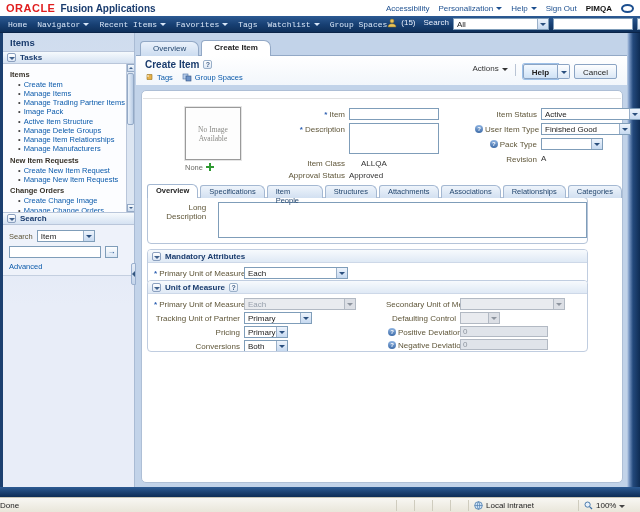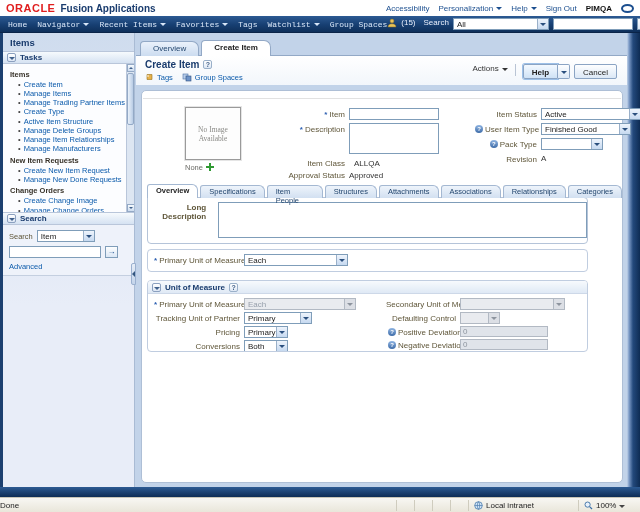--- a/index.html
+++ b/index.html
@@ -228,7 +228,7 @@
         <div class="task-link">Create Item</div>
         <div class="task-link">Manage Items</div>
         <div class="task-link">Manage Trading Partner Items</div>
-        <div class="task-link">Create Type</div>
+        <div class="task-link">Image Pack</div>
         <div class="task-link">Active Item Structure</div>
         <div class="task-link">Manage Delete Groups</div>
         <div class="task-link">Manage Item Relationships</div>

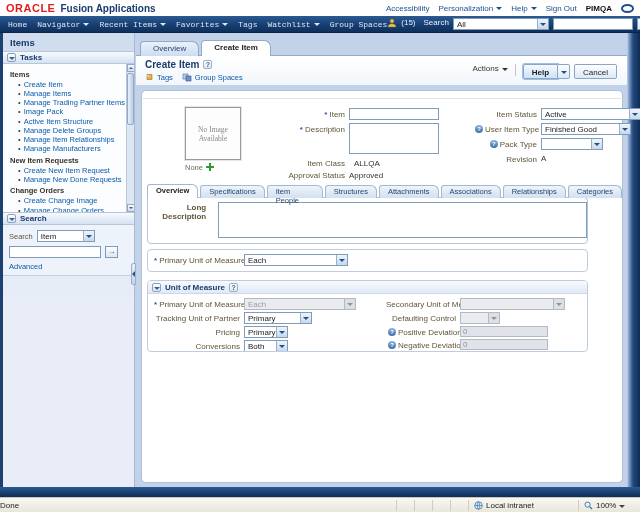--- a/index.html
+++ b/index.html
@@ -325,7 +325,7 @@
               <textarea class="txt-area" style="width: 90px; height: 31px;"></textarea>
             </div>
             <div class="fld-row" style="margin-bottom:1px">
-              <span class="fld-lbl" style="width:60px;margin-right:9px">Item Class</span>
+              <span class="fld-lbl" style="width:60px;margin-right:16px">Item Class</span>
               <span class="fld-val">ALLQA</span>
             </div>
             <div class="fld-row">

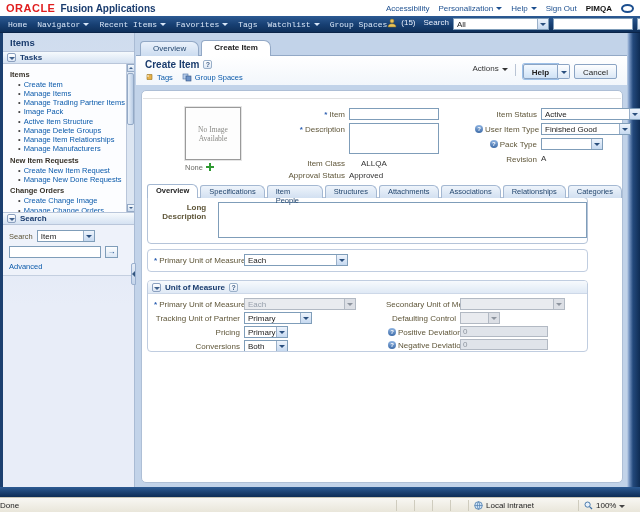--- a/index.html
+++ b/index.html
@@ -235,7 +235,7 @@
         <div class="task-link">Manage Manufacturers</div>
         <div class="task-group-hd">New Item Requests</div>
         <div class="task-link">Create New Item Request</div>
-        <div class="task-link">Manage New Done Requests</div>
+        <div class="task-link">Manage New Item Requests</div>
         <div class="task-group-hd">Change Orders</div>
         <div class="task-link">Create Change Image</div>
         <div class="task-link">Manage Change Orders</div>

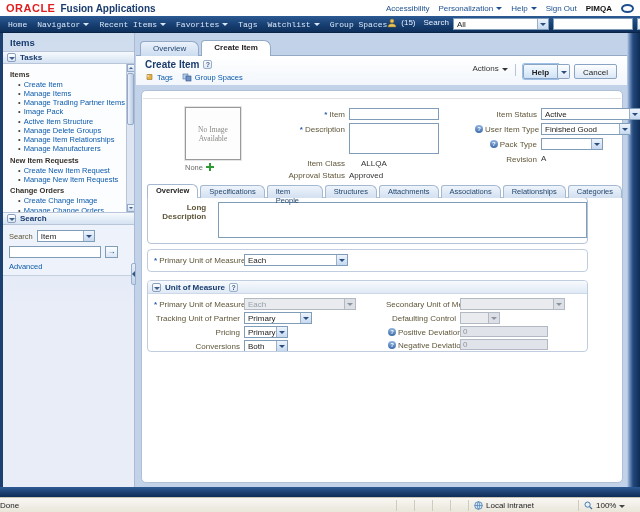--- a/index.html
+++ b/index.html
@@ -135,7 +135,7 @@
           background:linear-gradient(#eef4fb,#d2e0f1); border:1px solid #a4b8d2; border-bottom:none; border-radius:3px 6px 0 0; }
   .stab.active { background:#fff; font-weight:bold; color:#222; height:14px; border-color:#a4b8d2; }
   .content-frame { position:absolute; top:106px; left:5px; width:441px; height:47px; border:1px solid #b5c4d9; border-radius:0 4px 4px 4px; background:#fff; padding:4px 0 0 4px; display:flex; }
-  .content-frame .fld-lbl { width:55px; margin-right:12px;font-weight:bold; }
+  .content-frame .fld-lbl { width:55px; margin-right:12px; }
 
   
   .sect { position:absolute; left:5px; width:441px; border:1px solid #c0cde0; border-radius:4px; background:#fff; overflow:hidden; }

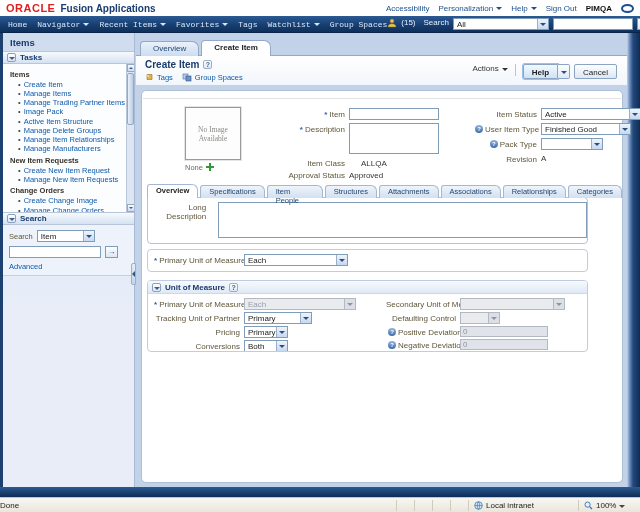--- a/index.html
+++ b/index.html
@@ -386,6 +386,10 @@
         </div>
 
         <div class="sect mand">
+          <div class="sect-hd">
+            <span class="chev"></span>
+            <span>Mandatory Attributes</span>
+          </div>
           <div class="sect-body">
             <div class="fld-row" style="margin-bottom:0">
               <span class="fld-lbl"><span class="req">*</span><span>Primary Unit of Measure</span></span>

